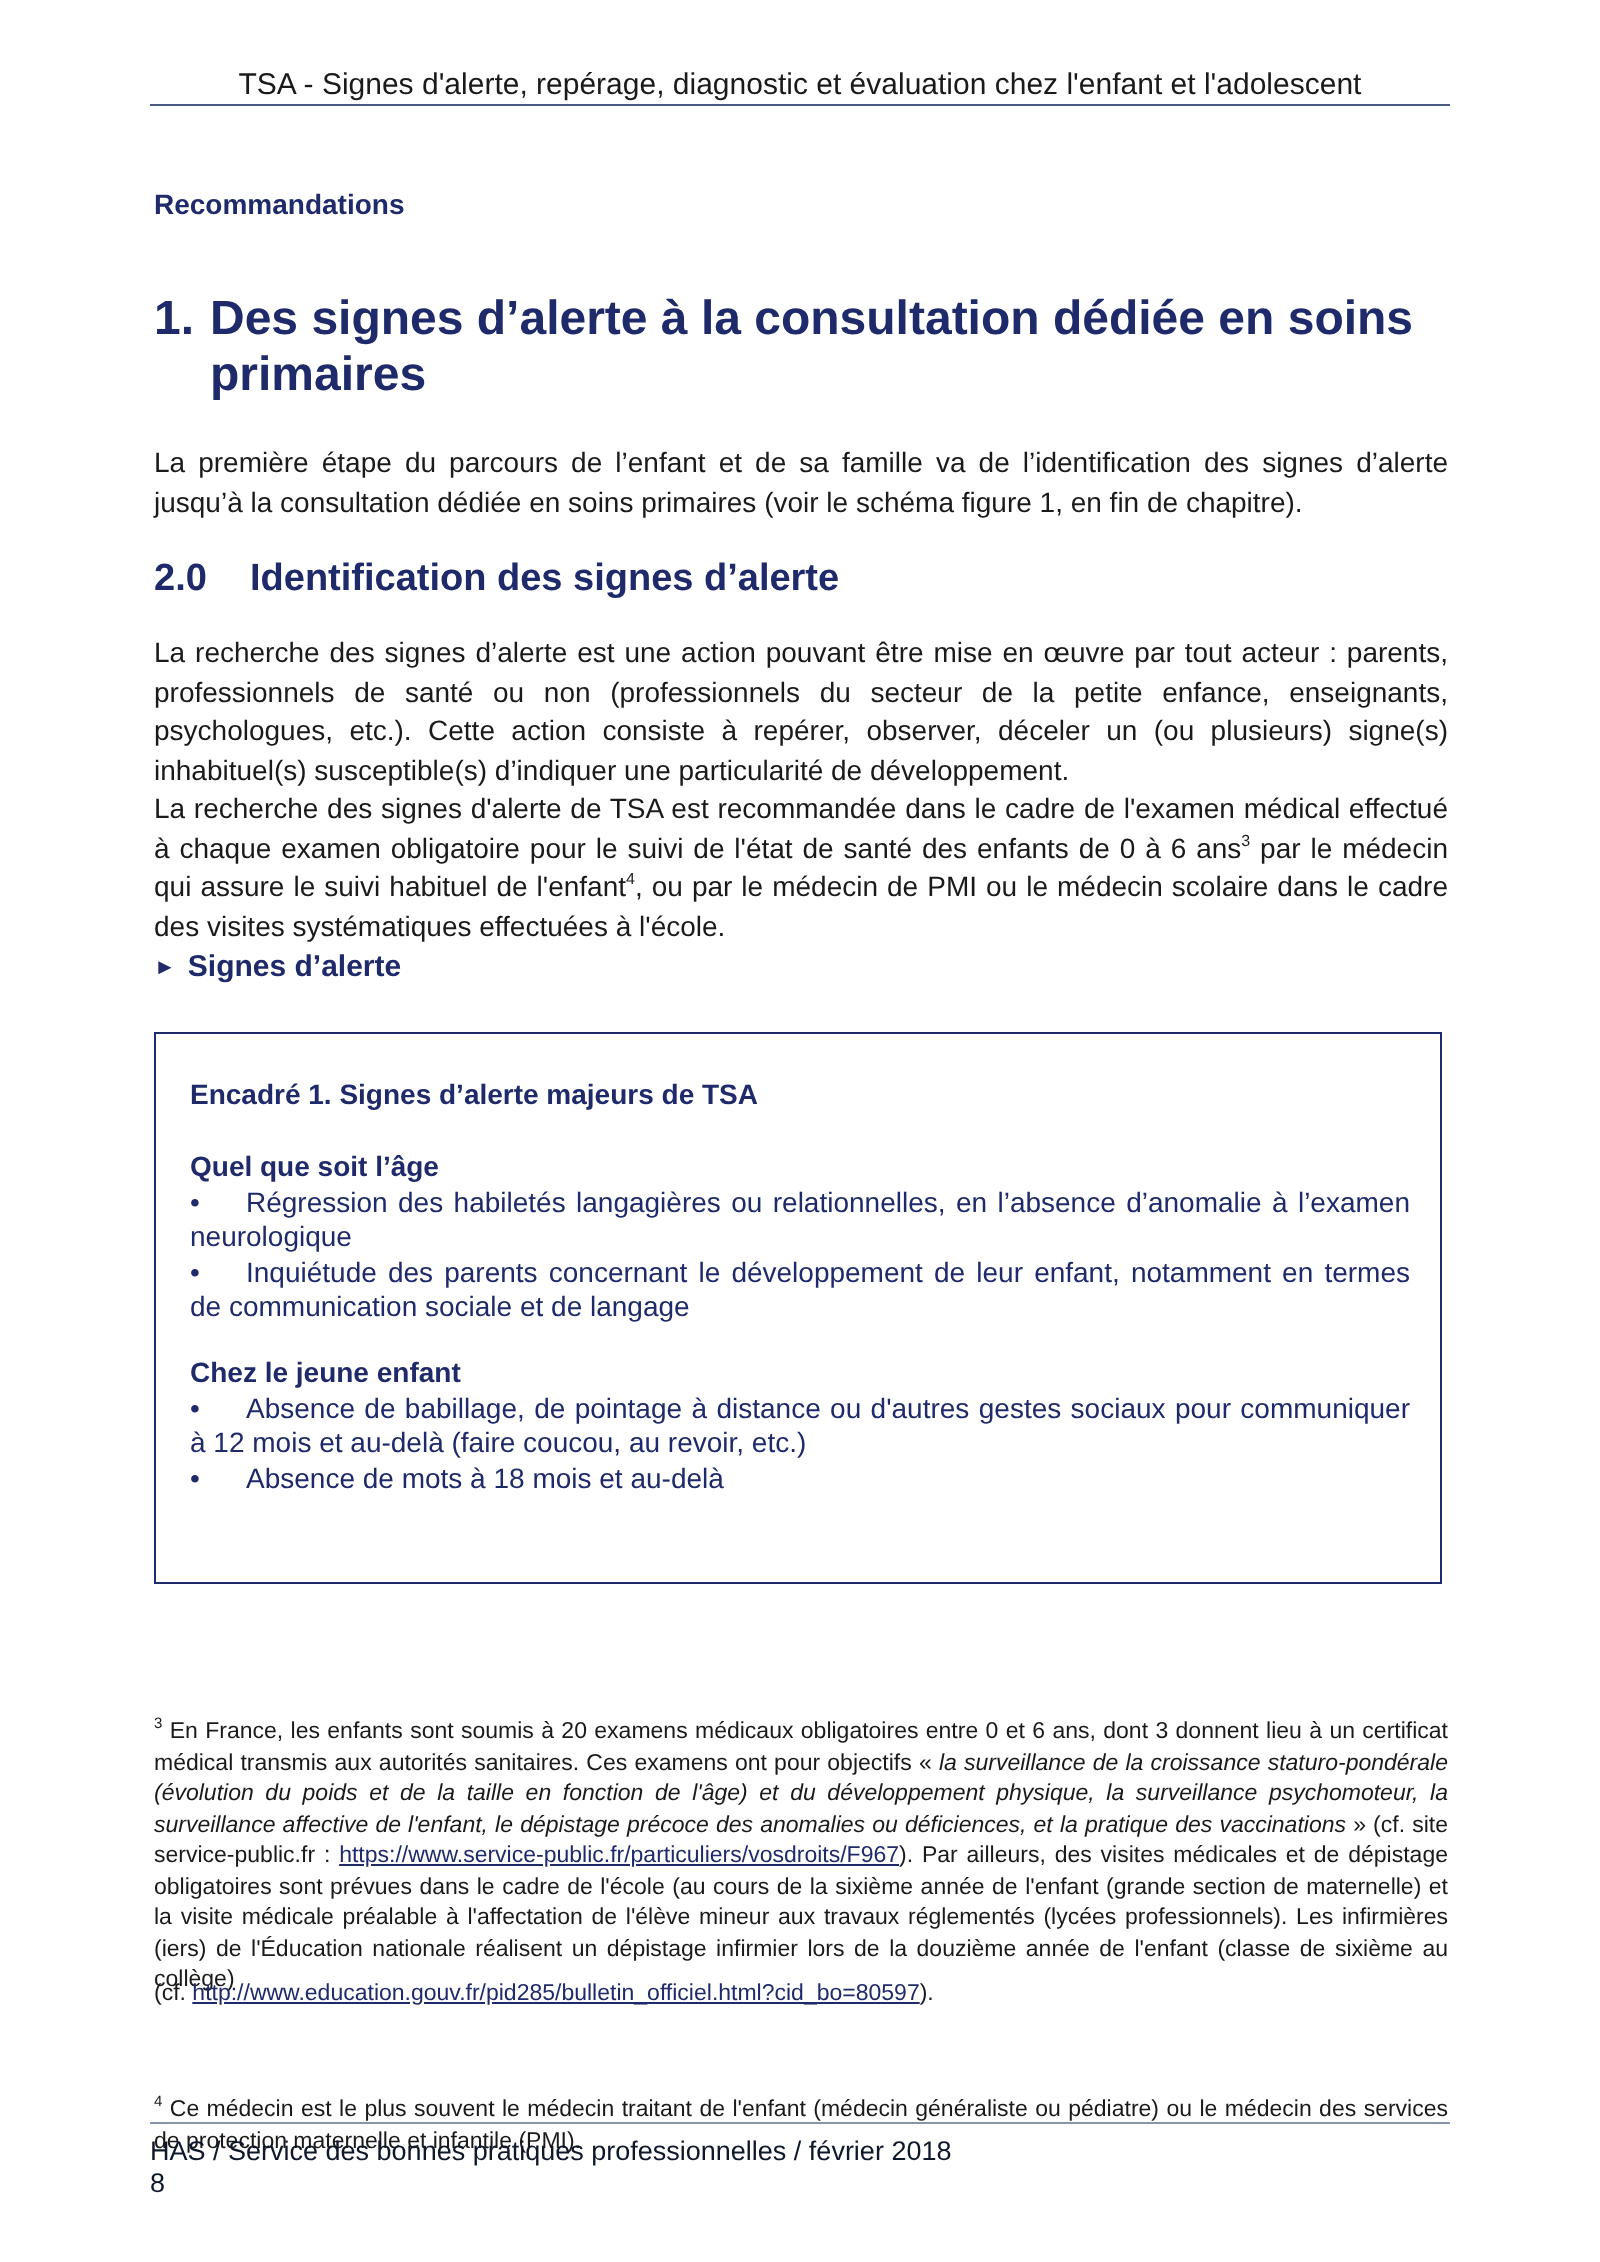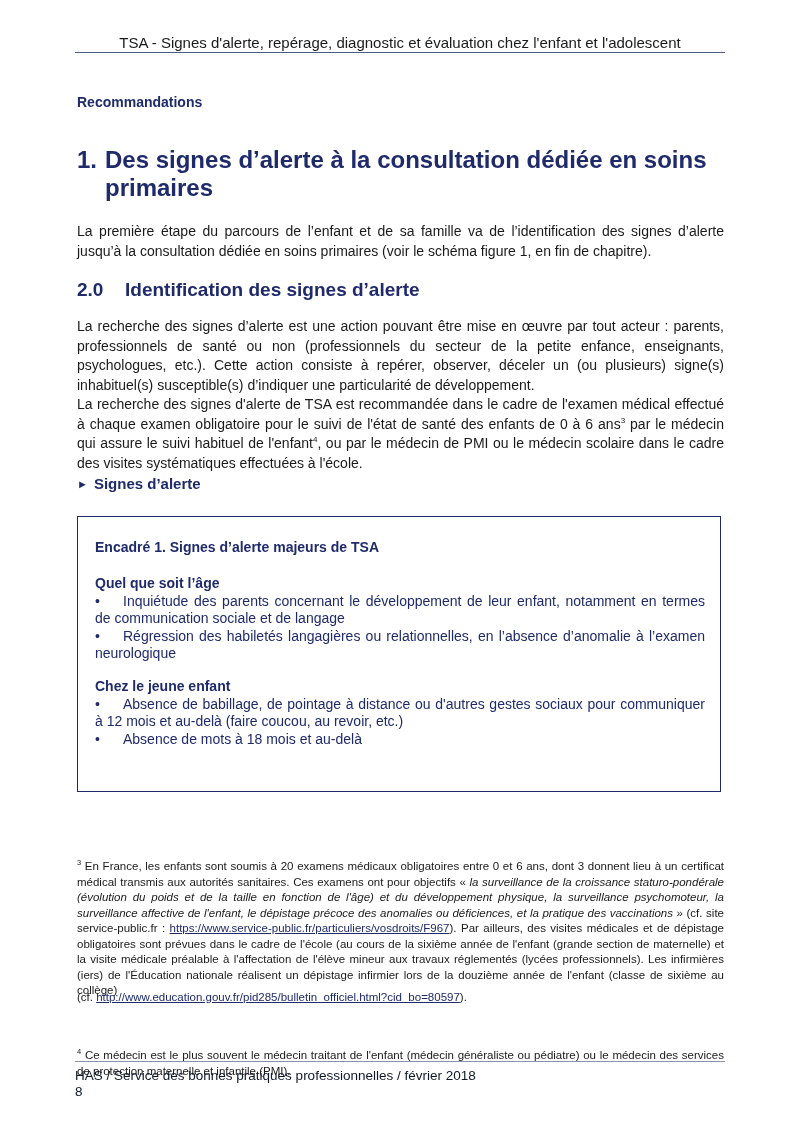--- a/index.html
+++ b/index.html
@@ -61,8 +61,8 @@
 
   <div class="box-sec" style="top:58px;">
     <span class="sub">Quel que soit l’âge</span>
+    <span class="bul"><span class="dot">•</span><span>Régression des habiletés langagières ou relationnelles, en l’absence d’anomalie à l’examen neurologique</span></span>
     <span class="bul"><span class="dot">•</span><span>Inquiétude des parents concernant le développement de leur enfant, notamment en termes de communication sociale et de langage</span></span>
-    <span class="bul"><span class="dot">•</span><span>Régression des habiletés langagières ou relationnelles, en l’absence d’anomalie à l’examen neurologique</span></span>
   </div>
 
   <div class="box-sec" style="top:161px;">

